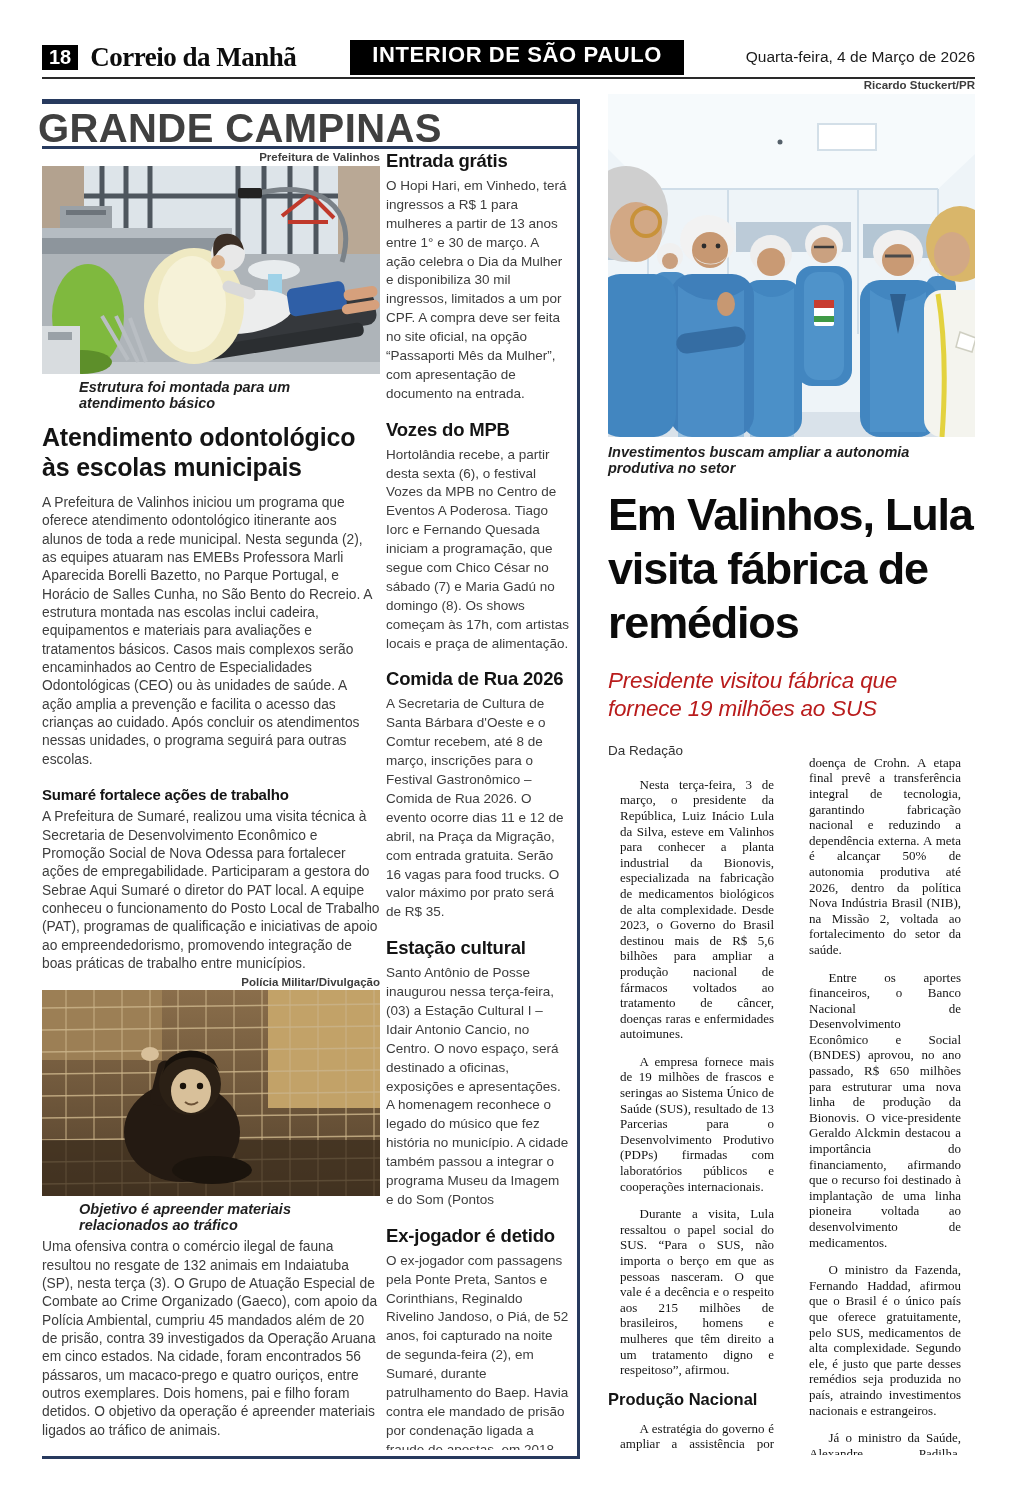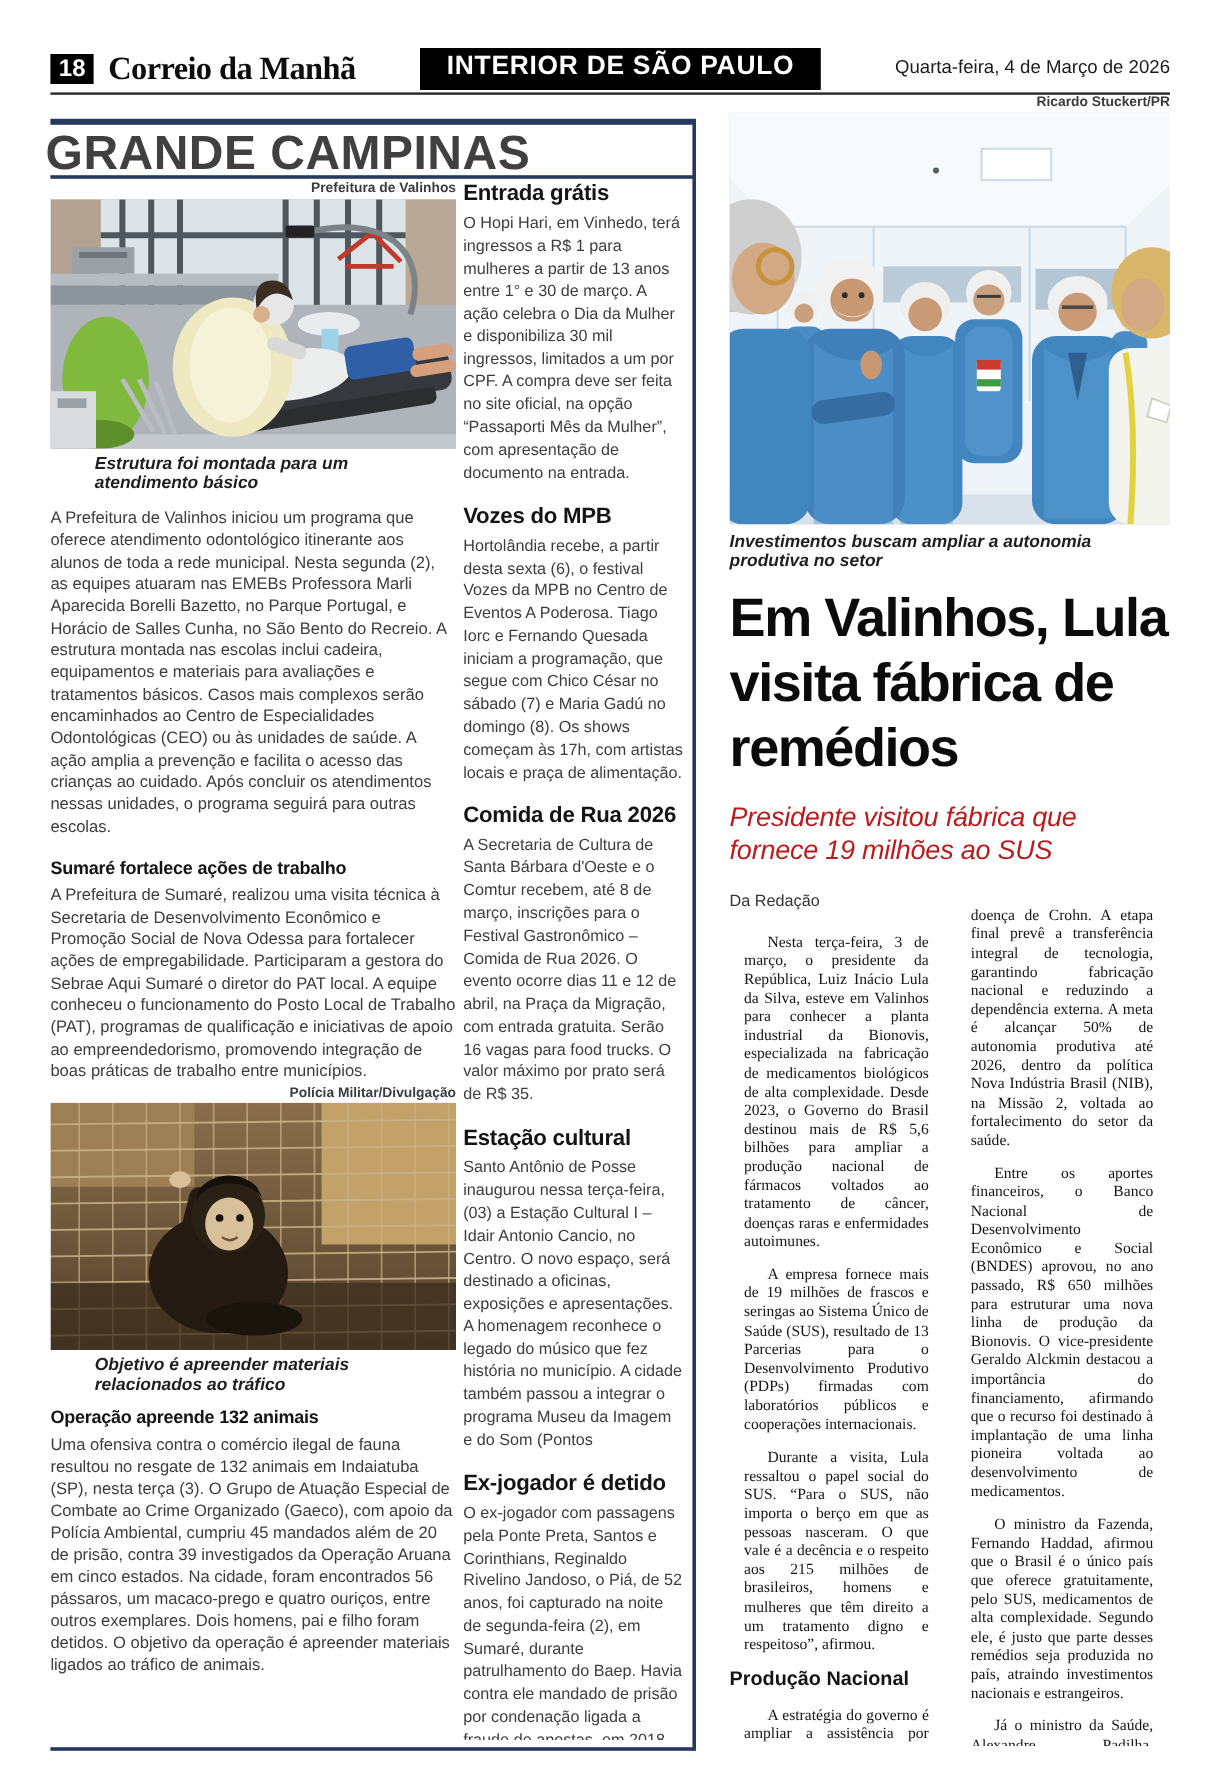--- a/index.html
+++ b/index.html
@@ -134,6 +134,7 @@
     </div>
     <div class="caption">Estrutura foi montada para um atendimento básico</div>
 
+    <div class="h-lg">Atendimento odontológico às escolas municipais</div>
     <p class="body-sans" style="margin:12px 0 0;">A Prefeitura de Valinhos iniciou um programa que oferece atendimento odontológico itinerante aos alunos de toda a rede municipal. Nesta segunda (2), as equipes atuaram nas EMEBs Professora Marli Aparecida Borelli Bazetto, no Parque Portugal, e Horácio de Salles Cunha, no São Bento do Recreio. A estrutura montada nas escolas inclui cadeira, equipamentos e materiais para avaliações e tratamentos básicos. Casos mais complexos serão encaminhados ao Centro de Especialidades Odontológicas (CEO) ou às unidades de saúde. A ação amplia a prevenção e facilita o acesso das crianças ao cuidado. Após concluir os atendimentos nessas unidades, o programa seguirá para outras escolas.</p>
 
     <div class="h-md" style="margin-top:17px;">Sumaré fortalece ações de trabalho</div>

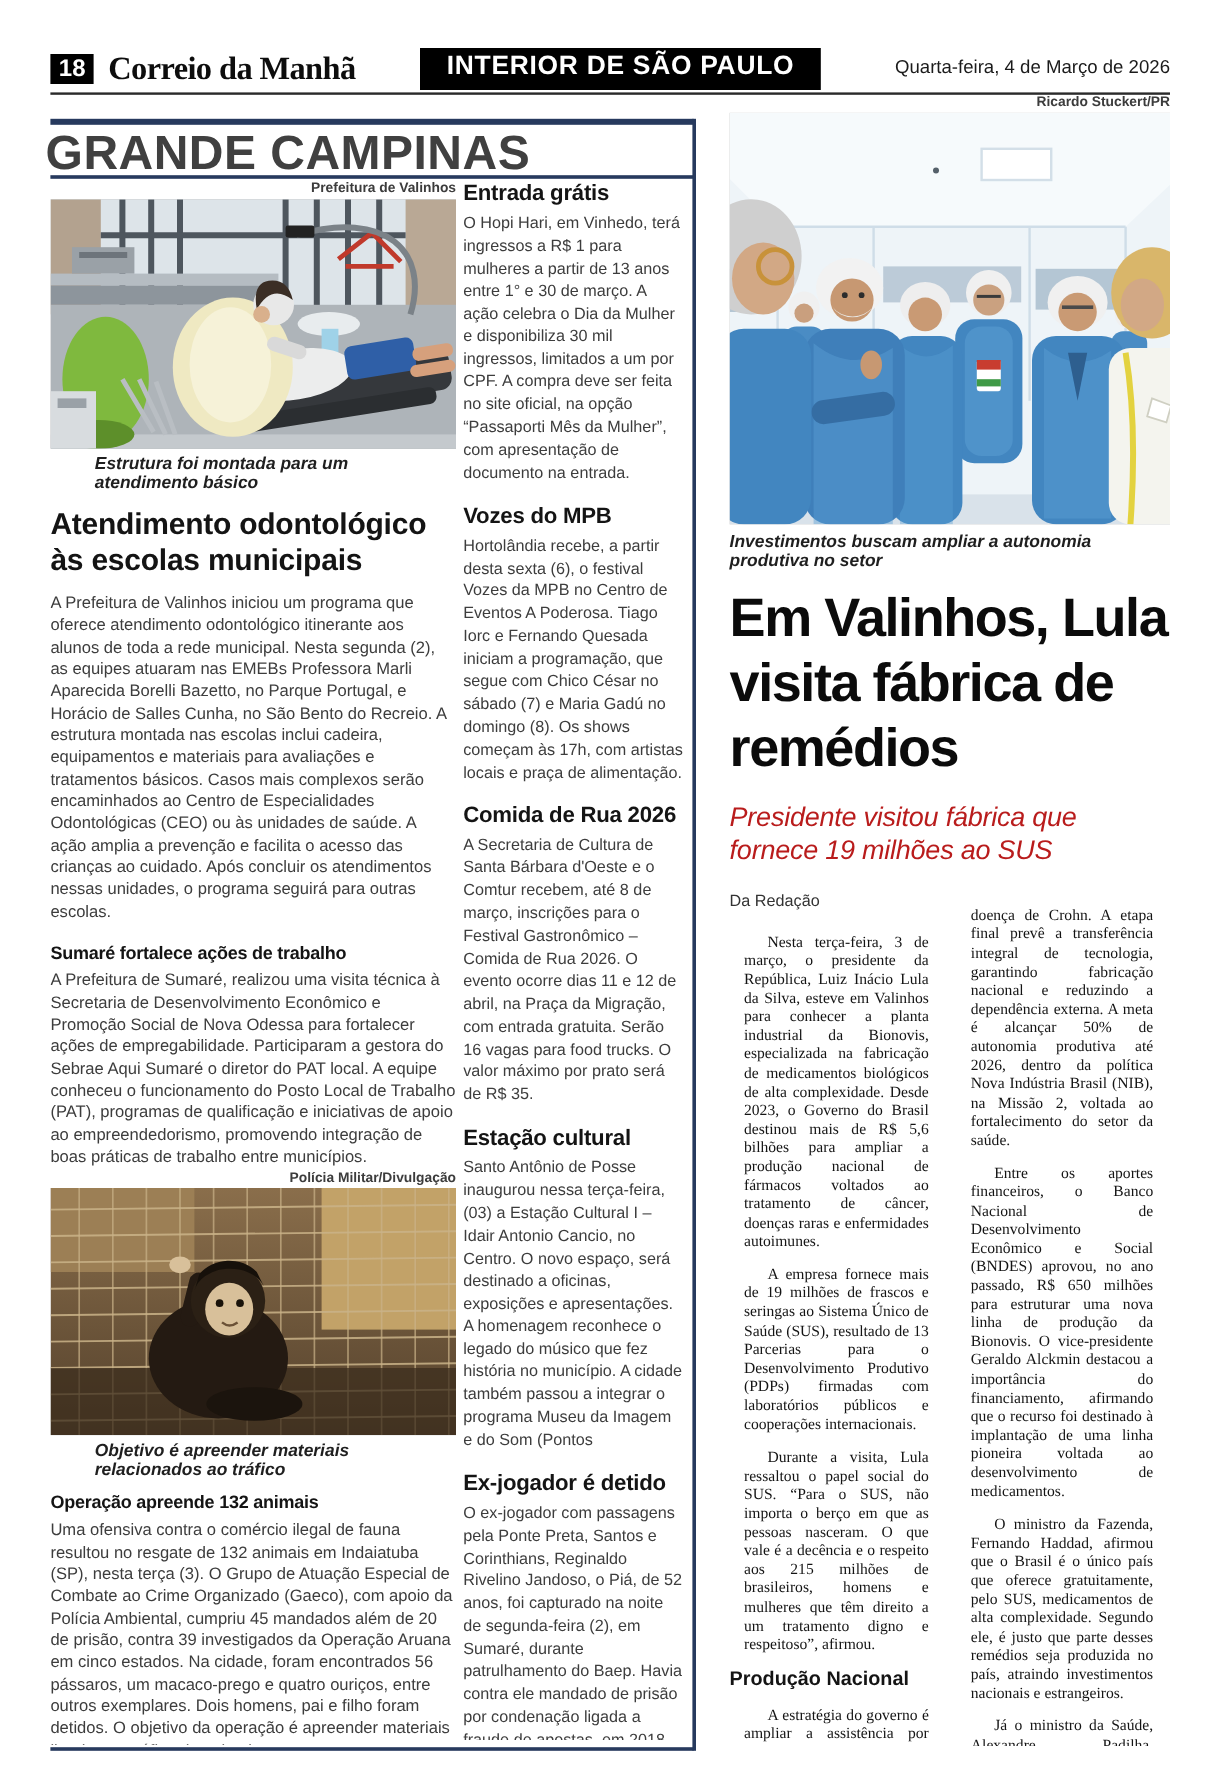--- a/index.html
+++ b/index.html
@@ -193,7 +193,6 @@
     </div>
     <div class="caption">Objetivo é apreender materiais relacionados ao tráfico</div>
 
-    <div class="h-md" style="margin-top:11px;">Operação apreende 132 animais</div>
     <p class="body-sans" style="margin:5px 0 0;">Uma ofensiva contra o comércio ilegal de fauna resultou no resgate de 132 animais em Indaiatuba (SP), nesta terça (3). O Grupo de Atuação Especial de Combate ao Crime Organizado (Gaeco), com apoio da Polícia Ambiental, cumpriu 45 mandados além de 20 de prisão, contra 39 investigados da Operação Aruana em cinco estados. Na cidade, foram encontrados 56 pássaros, um macaco-prego e quatro ouriços, entre outros exemplares. Dois homens, pai e filho foram detidos. O objetivo da operação é apreender materiais ligados ao tráfico de animais.</p>
 
   </div>

